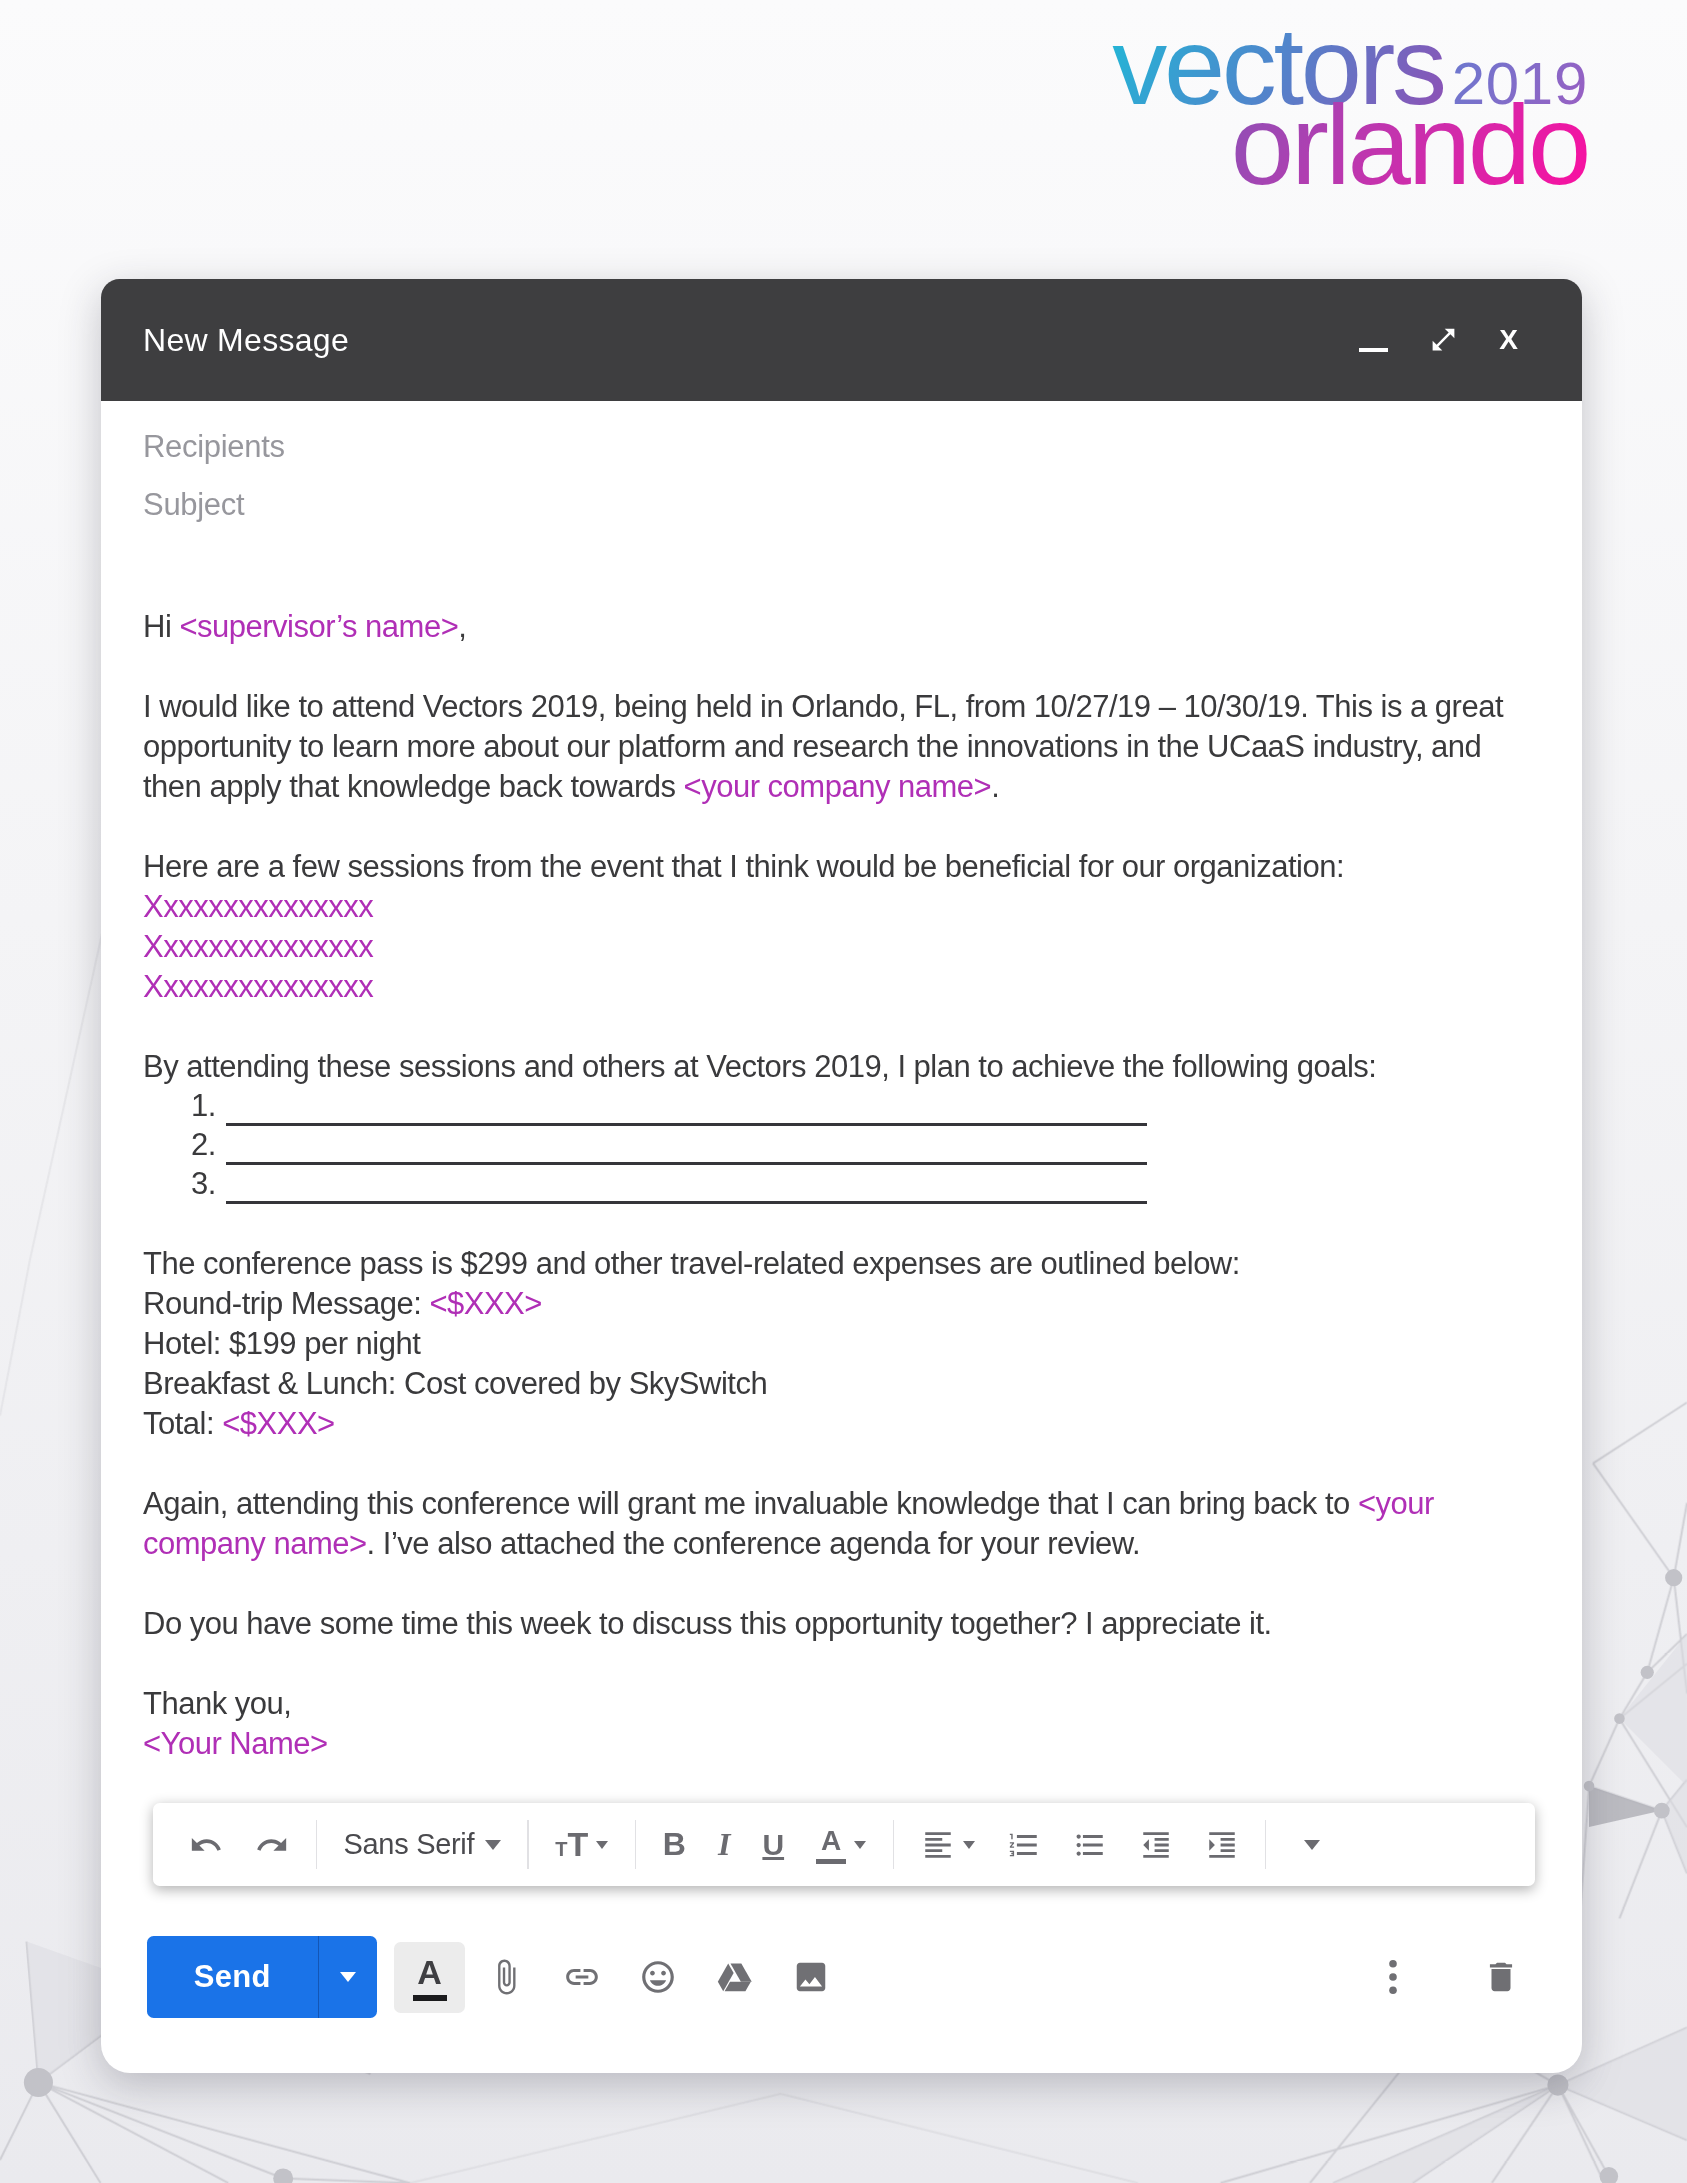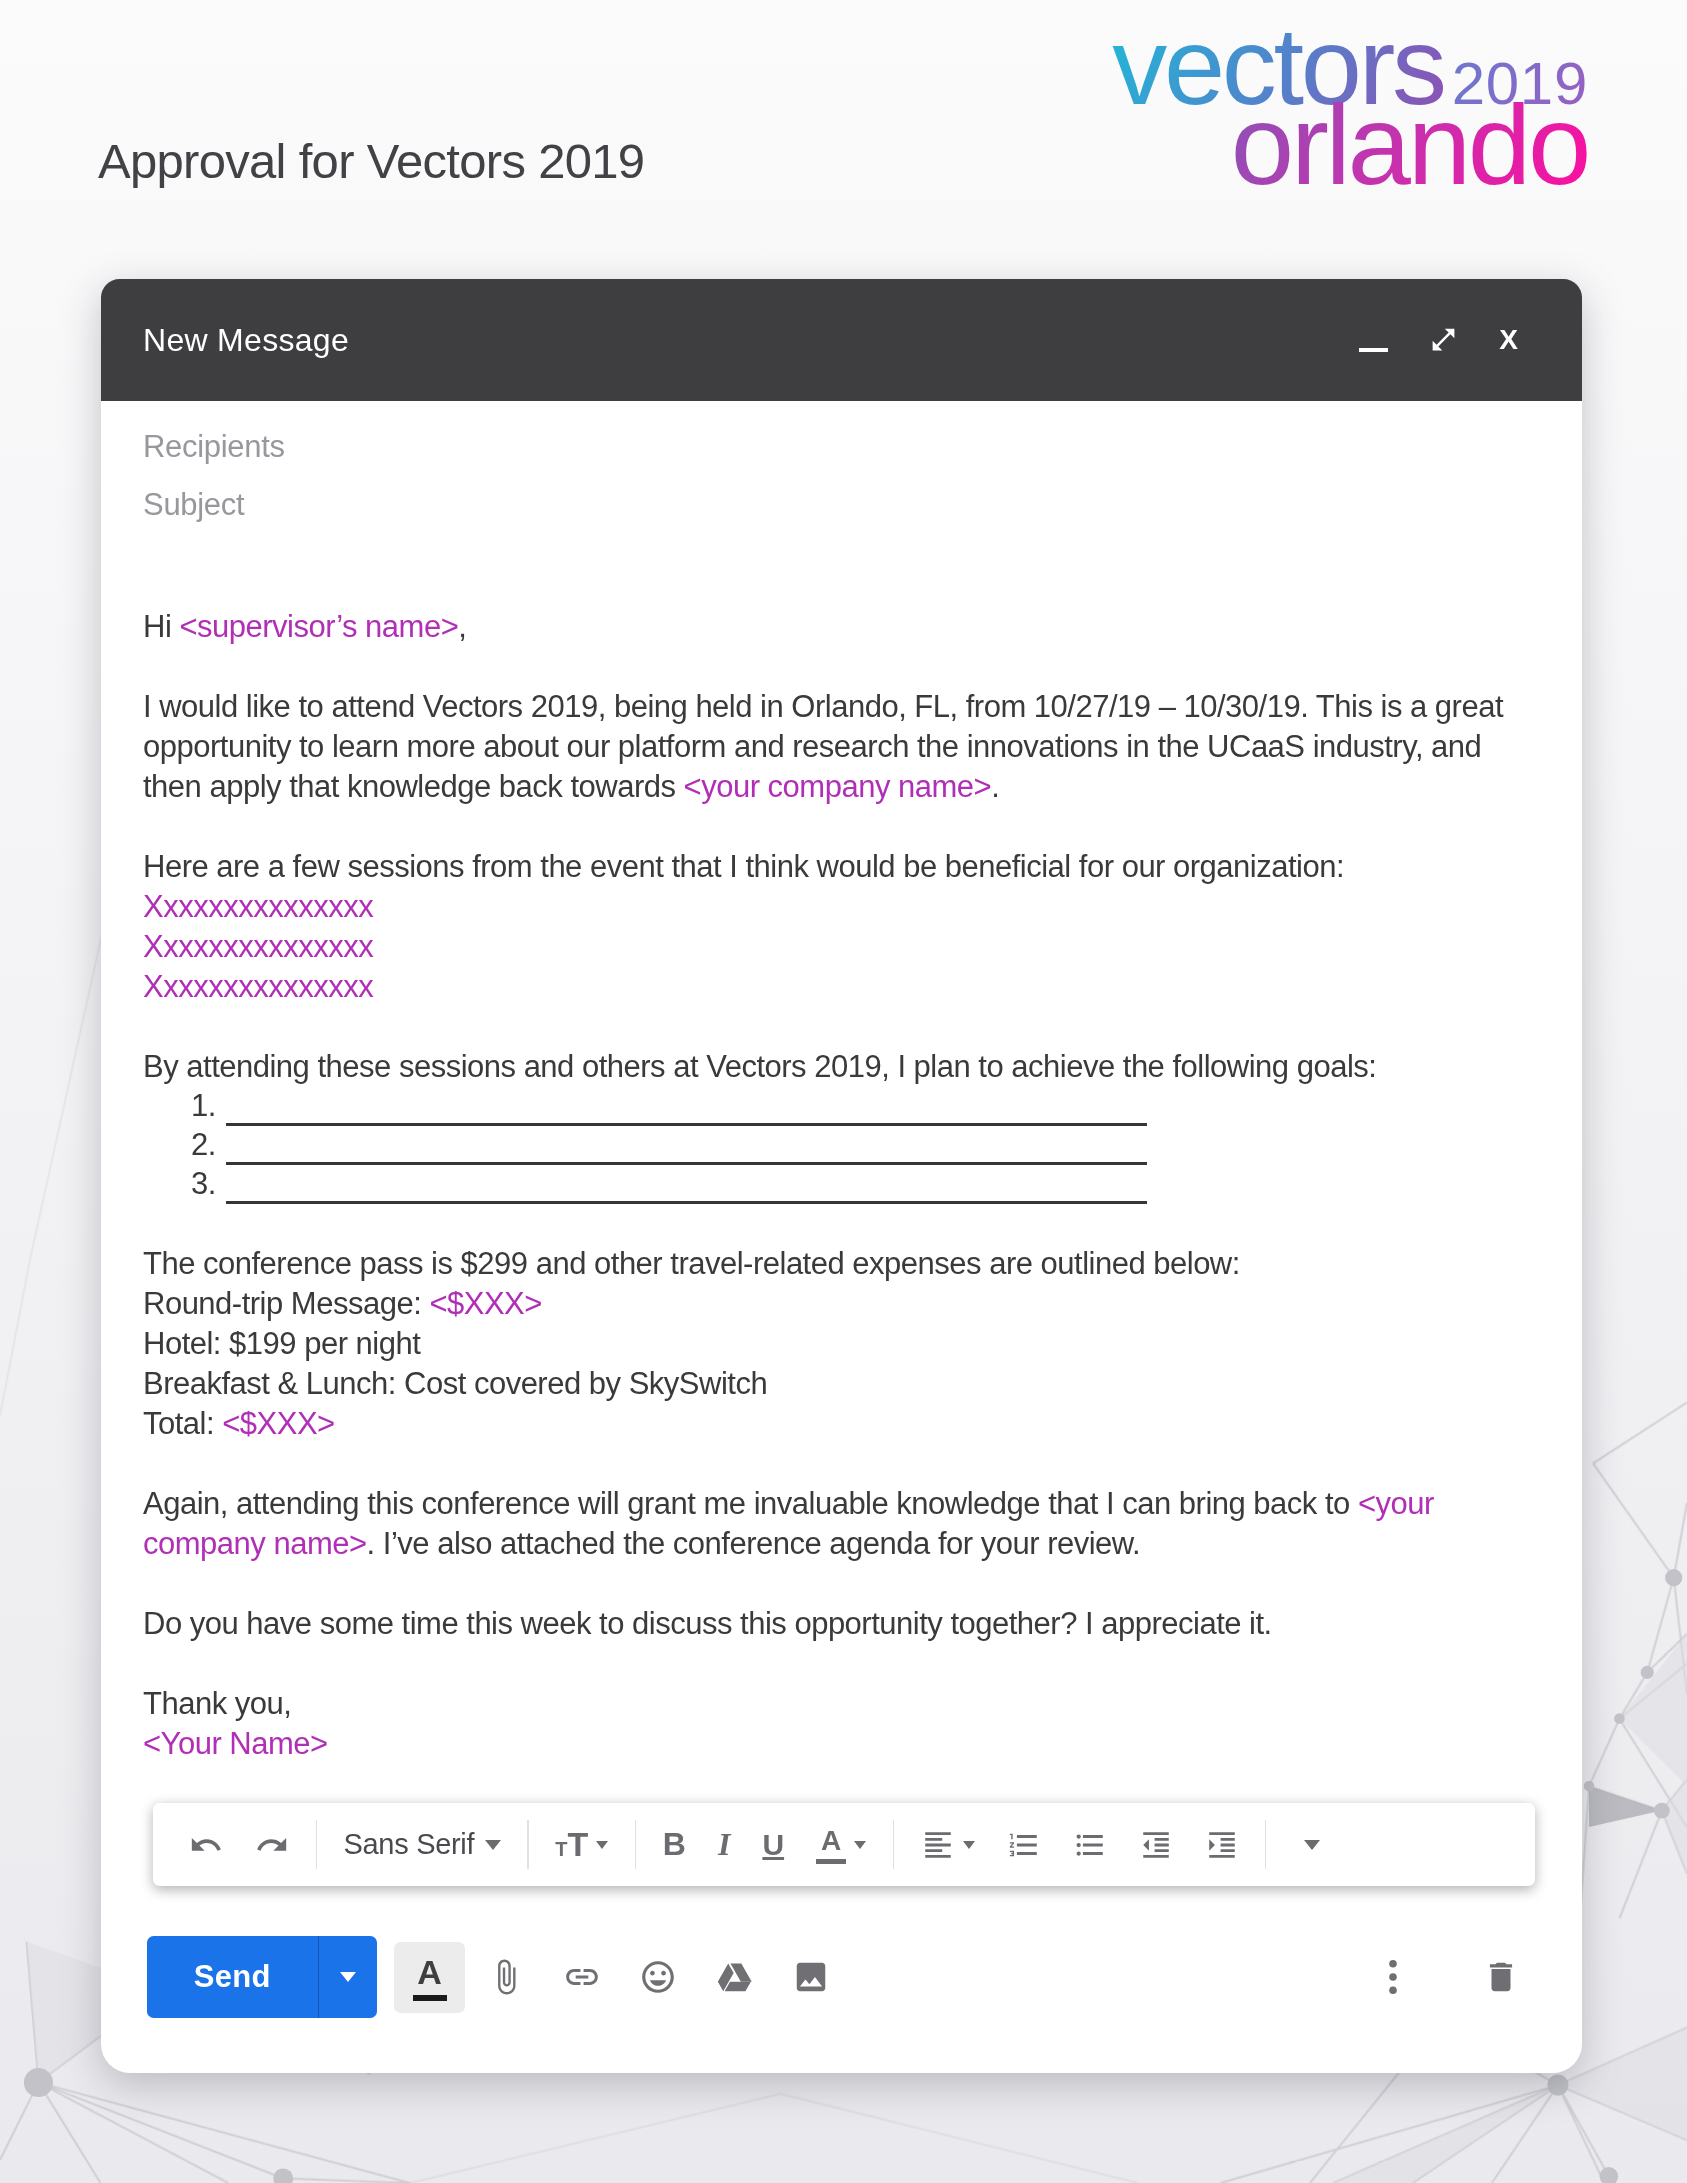--- a/index.html
+++ b/index.html
@@ -152,7 +152,6 @@
 </svg>
 
 <div class="page-heading">
-  <div>Approval for Vectors 2019</div>
 </div>
 
 <div class="logo">

